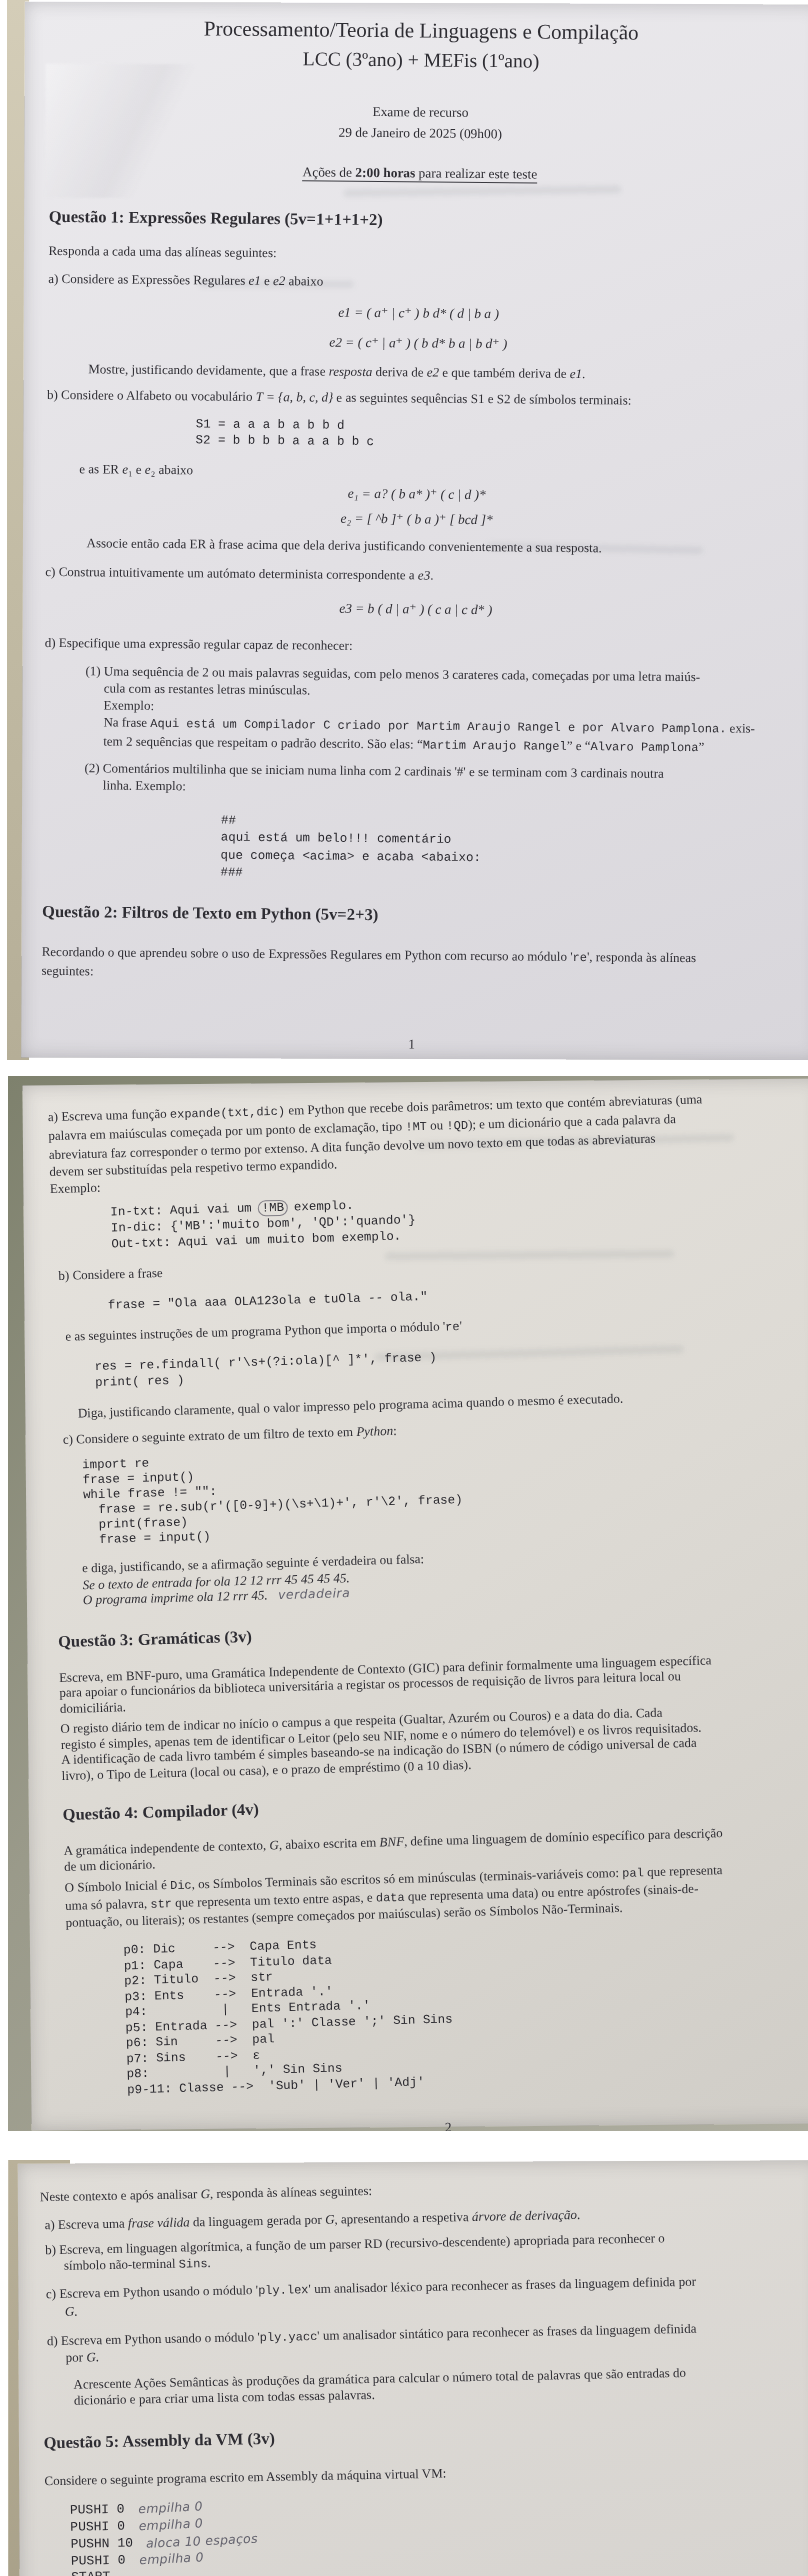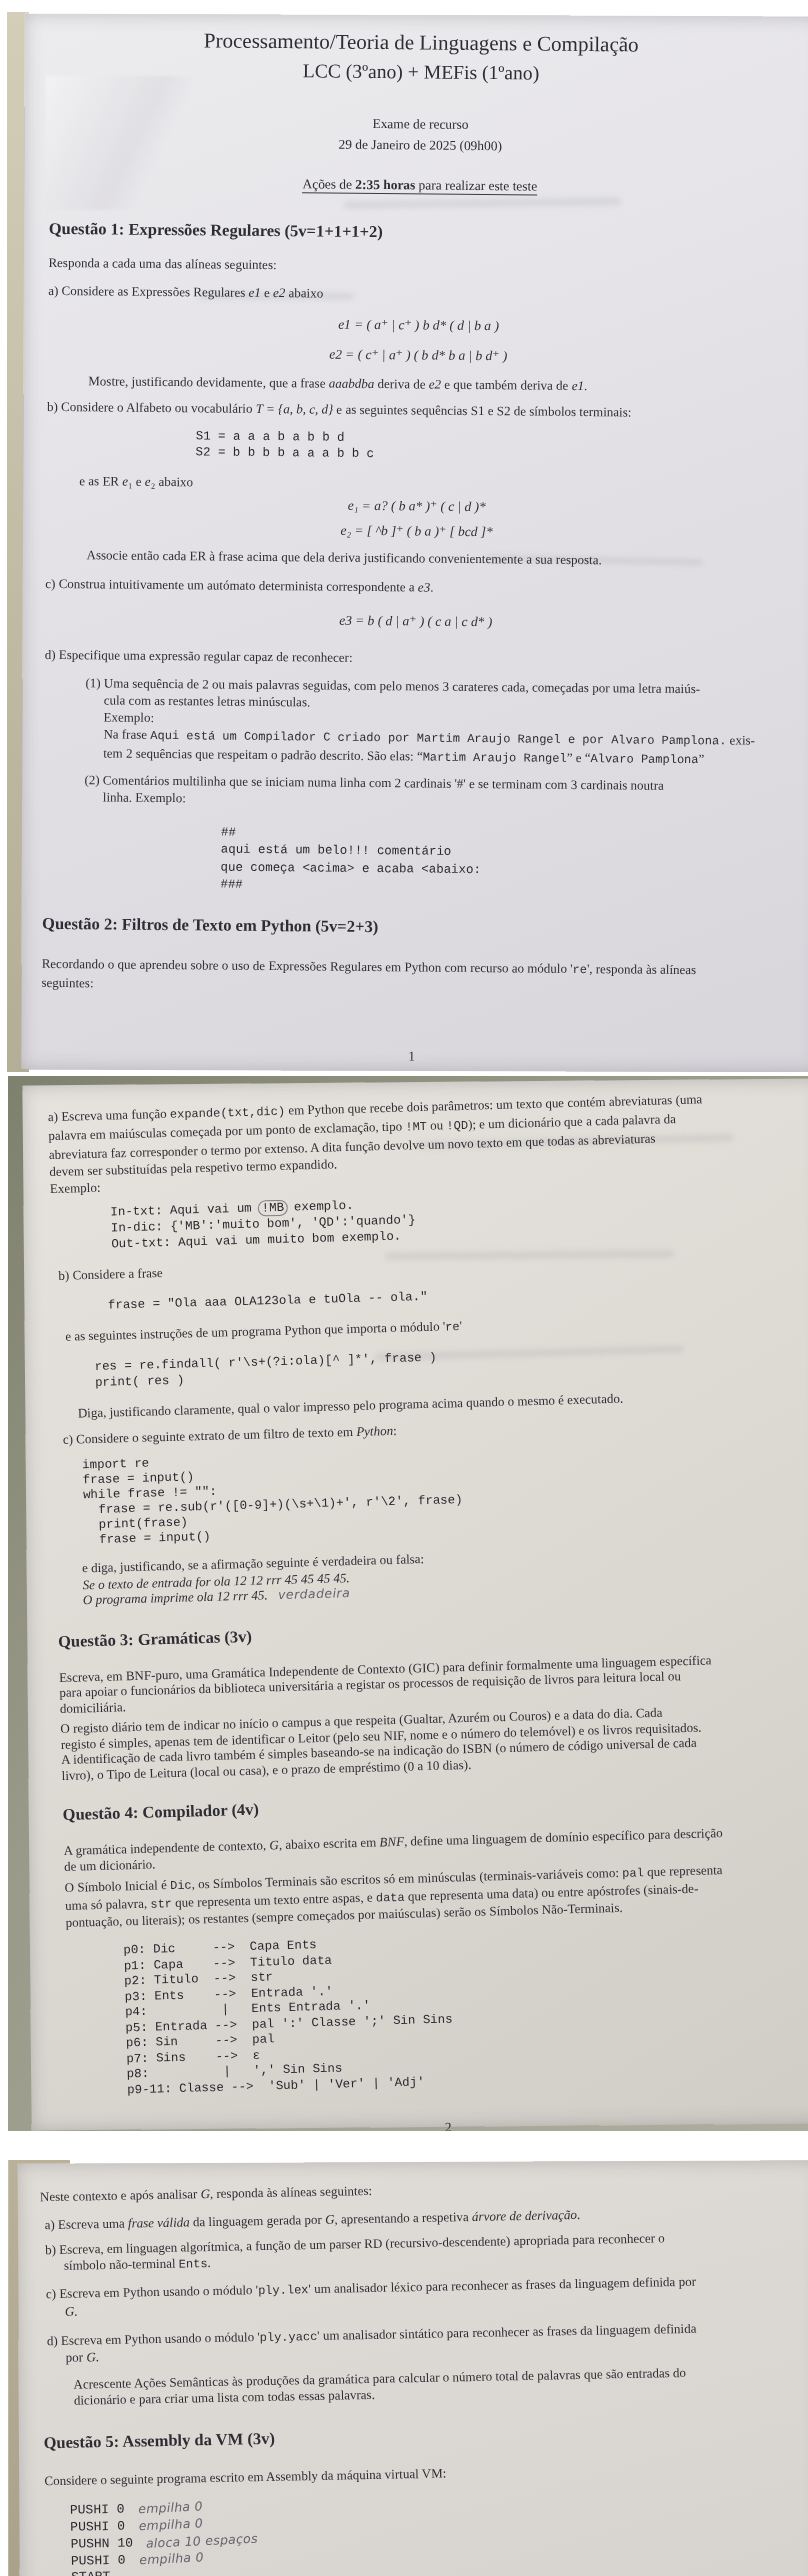--- a/index.html
+++ b/index.html
@@ -6,7 +6,7 @@
   main#scan{position:relative;width:809px;height:3194px;overflow:hidden;background:#ffffff;
             font-family:"Liberation Serif","DejaVu Serif",serif;color:#2e2d33;}
   section.page{position:absolute;left:0;right:0;overflow:hidden;background:#ffffff;}
-  #page1{top:12px;height:1060px;padding-left:24px;}
+  #page1{top:0;height:1060px;padding-left:24px;}
   #page2{top:1076px;height:1055px;}
   #page3{top:2160px;height:1035px;}
 

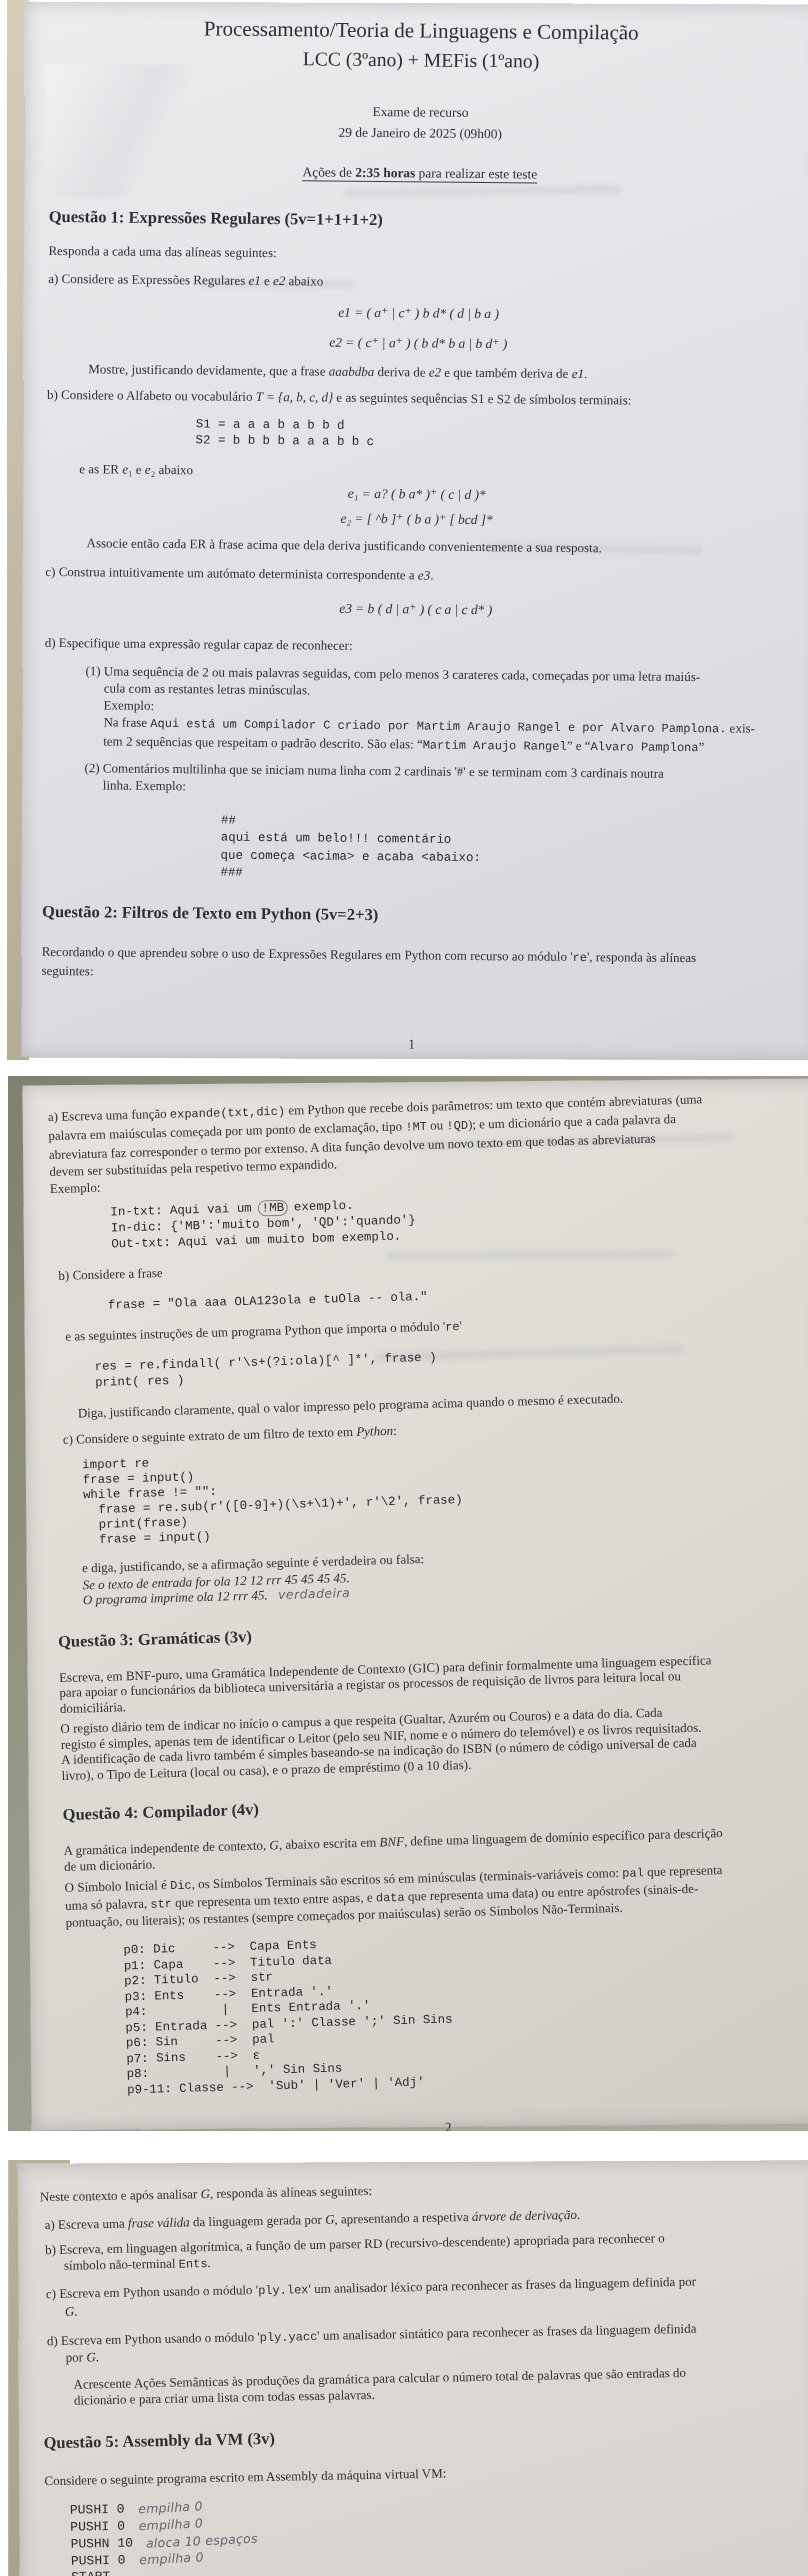--- a/index.html
+++ b/index.html
@@ -83,7 +83,7 @@
           <div class="tl tl2" style="margin-top: 1px;">LCC (3ºano) + MEFis (1ºano)</div>
           <div class="ctr" style="margin-top: 29px;">Exame de recurso</div>
           <div class="ctr" style="margin-top: 3.1px;">29 de Janeiro de 2025 (09h00)</div>
-          <div class="rulewrap" style="margin-top: 21.6px;"><span class="rule"><span>Ações de </span><b>2:35 horas</b><span> para realizar este teste</span></span></div>
+          <div class="rulewrap" style="margin-top: 21.6px;"><span class="rule"><span>Ações de </span><b>2:00 horas</b><span> para realizar este teste</span></span></div>
           <div class="qh" style="margin-top: 26px;">Questão 1: Expressões Regulares (5v=1+1+1+2)</div>
           <div class="para" style="margin-top: 14.4px;">
             <div class="line">Responda a cada uma das alíneas seguintes:</div>

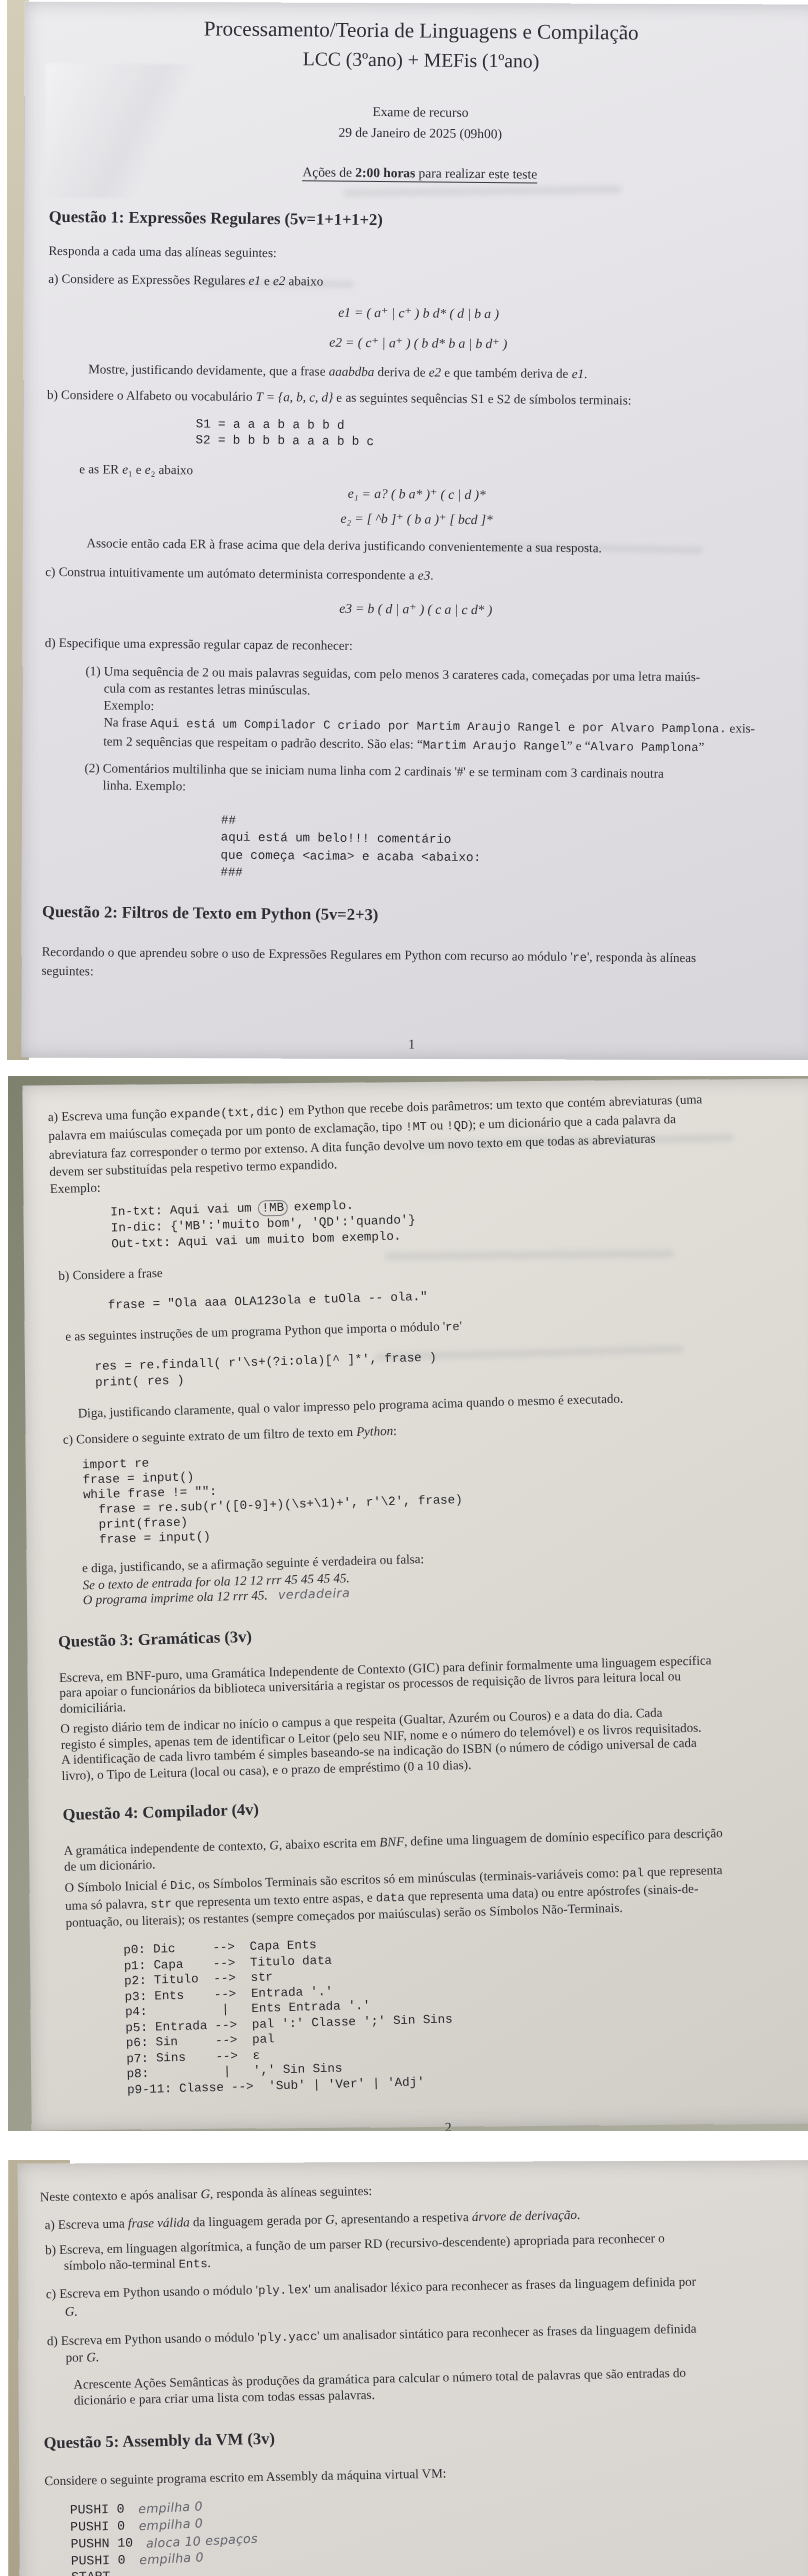--- a/index.html
+++ b/index.html
@@ -94,7 +94,7 @@
           <div class="formula" style="margin-top: 15.5px;">e1  =  ( a⁺ | c⁺ ) b d* ( d | b a )</div>
           <div class="formula" style="margin-top: 13.4px;">e2  =  ( c⁺ | a⁺ ) ( b d* b a | b d⁺ )</div>
           <div class="para" style="margin-left: 41px; margin-top: 11.3px;">
-            <div class="line">Mostre, justificando devidamente, que a frase <i>aaabdba</i> deriva de <i>e2</i> e que também deriva de <i>e1</i>.</div>
+            <div class="line">Mostre, justificando devidamente, que a frase <i>resposta</i> deriva de <i>e2</i> e que também deriva de <i>e1</i>.</div>
           </div>
           <div class="para" style="margin-top: 9.3px;">
             <div class="line">b) Considere o Alfabeto ou vocabulário <i>T = {a, b, c, d}</i> e as seguintes sequências S1 e S2 de símbolos terminais:</div>

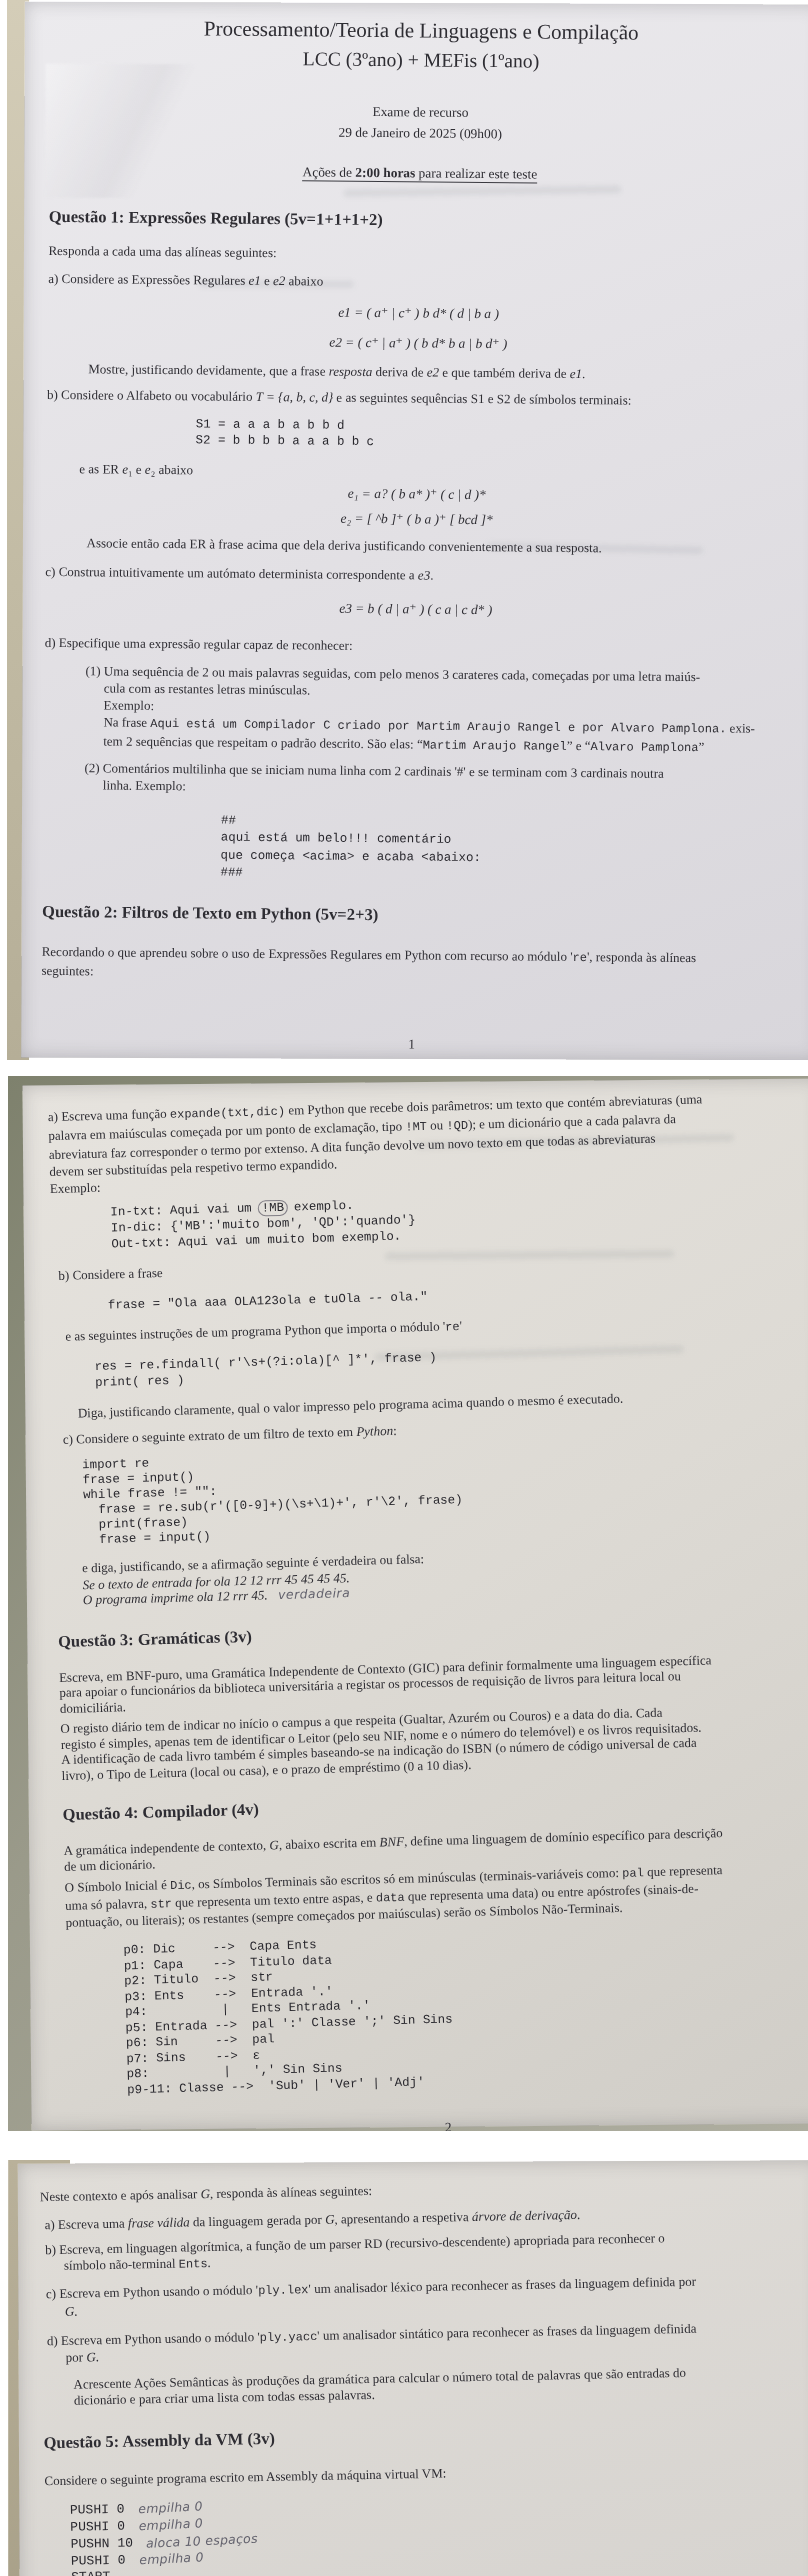--- a/index.html
+++ b/index.html
@@ -250,7 +250,7 @@
           </div>
           <div class="para hang tight" style="margin-left: 5.2px; margin-top: 9.3px;">
             <div class="line">b) Escreva, em linguagen algorítmica, a função de um parser RD (recursivo-descendente) apropriada para reconhecer o</div>
-            <div class="line">símbolo não-terminal <span class="tt">Ents</span>.</div>
+            <div class="line">símbolo não-terminal <span class="tt">Sins</span>.</div>
           </div>
           <div class="para hang tight" style="margin-left: 5.2px; margin-top: 11.3px;">
             <div class="line">c) Escreva em Python usando o módulo '<span class="tt">ply.lex</span>' um analisador léxico para reconhecer as frases da linguagem definida por</div>

